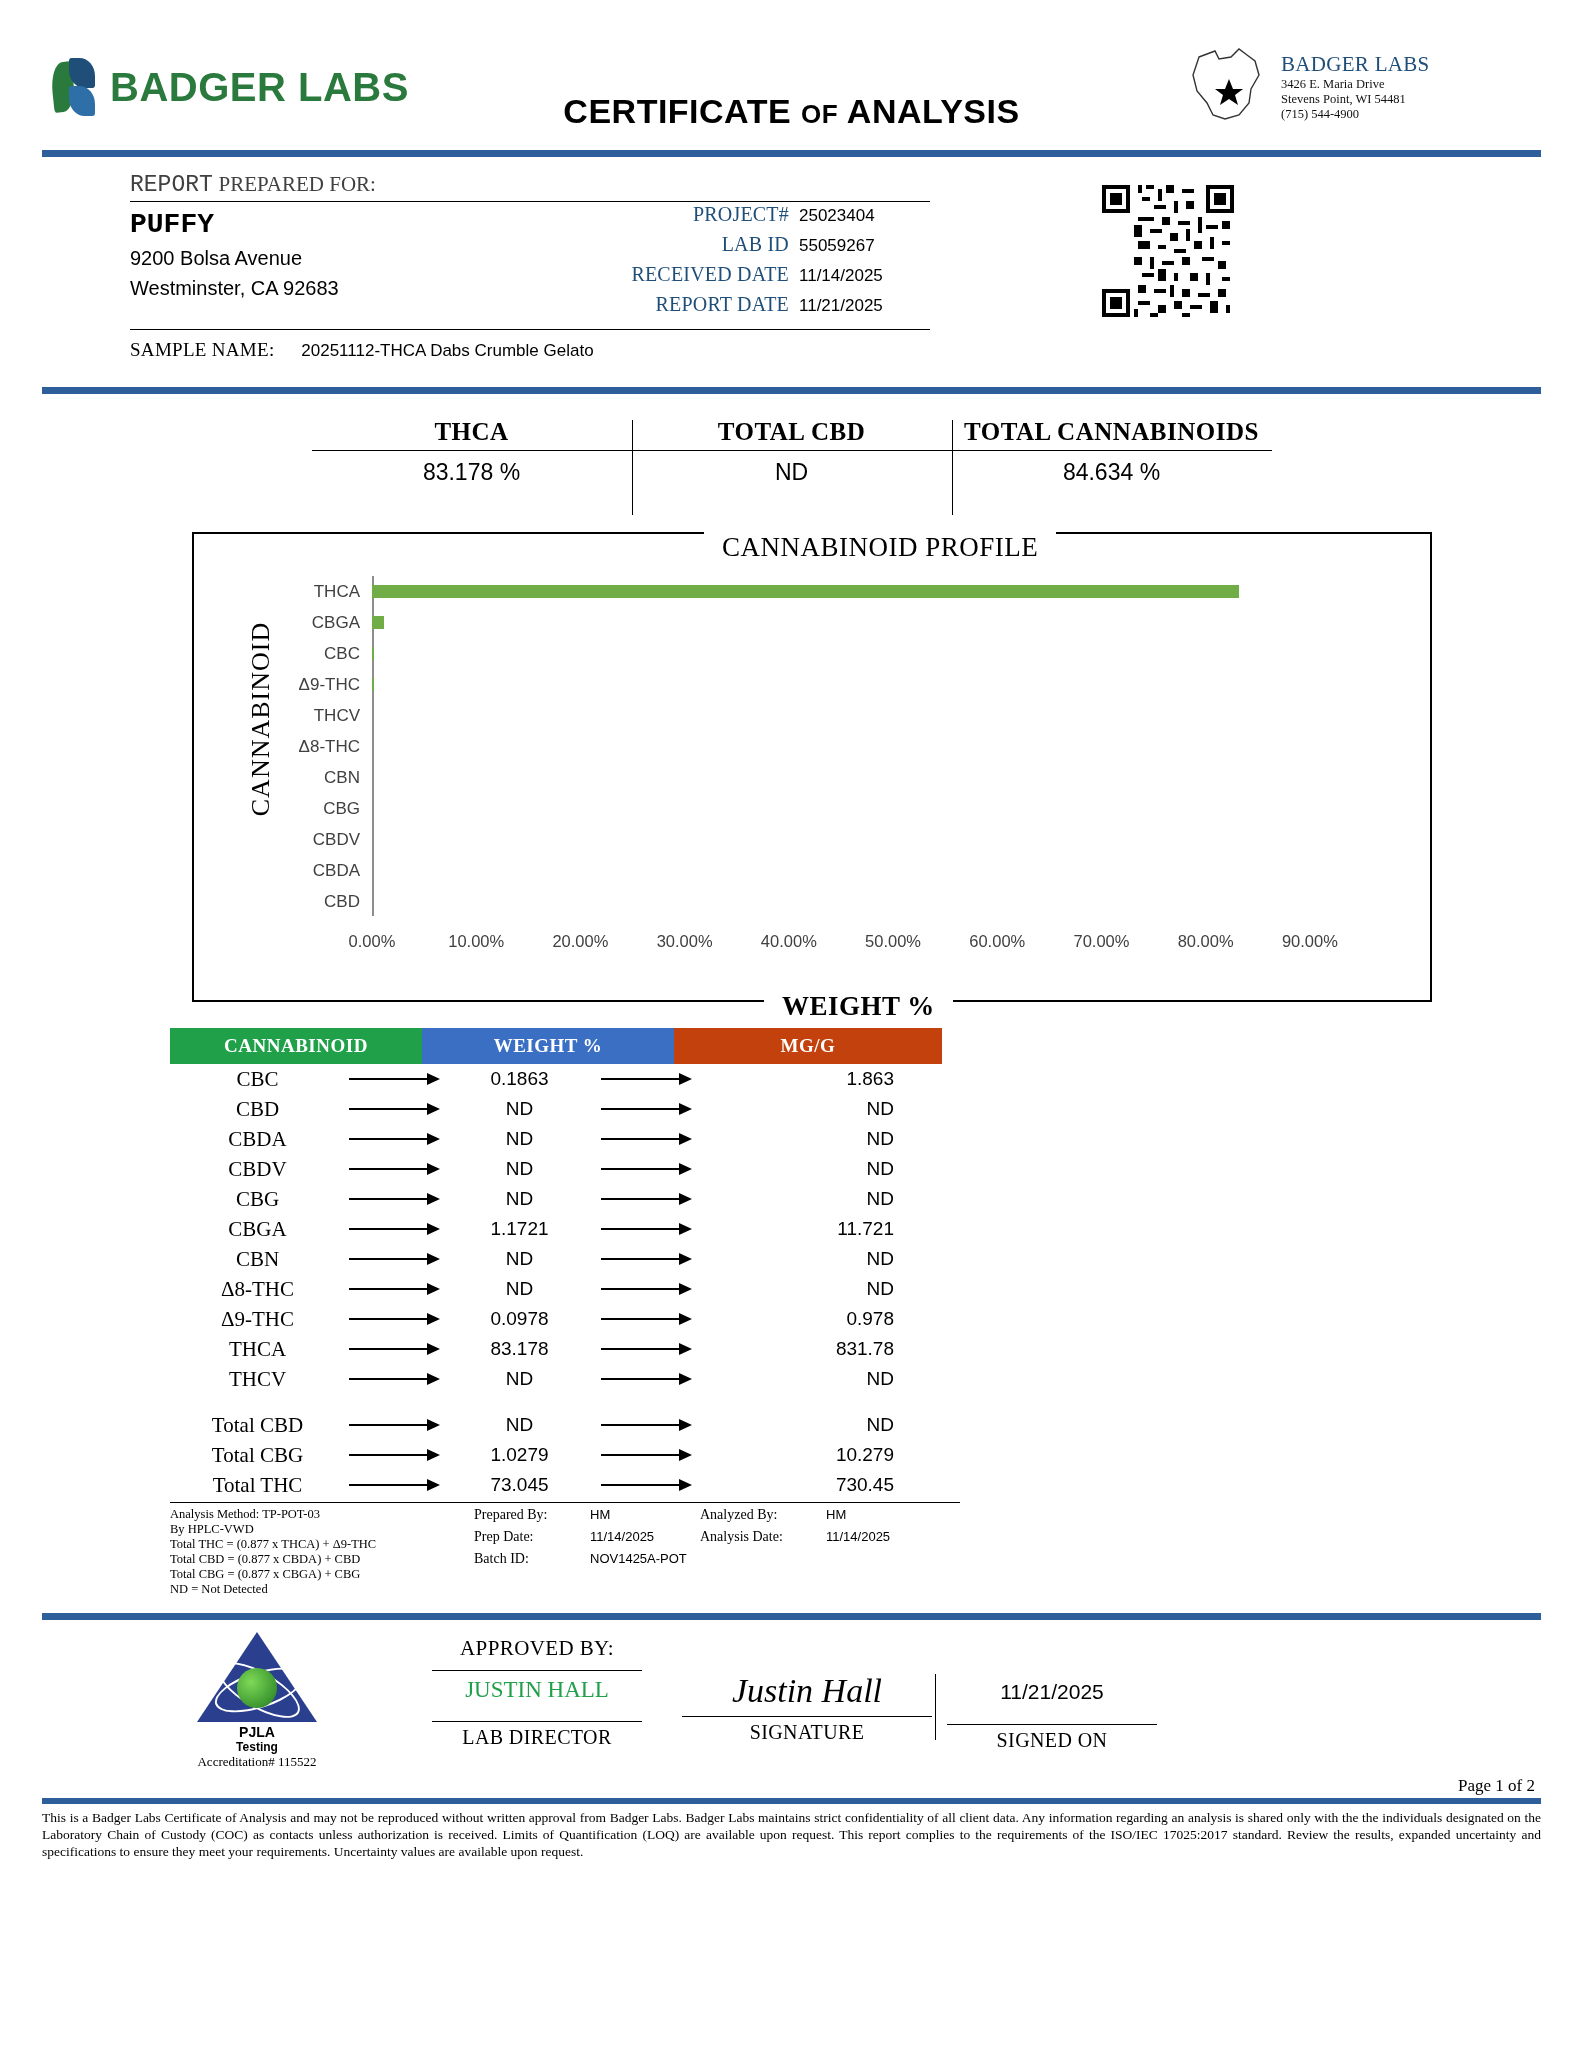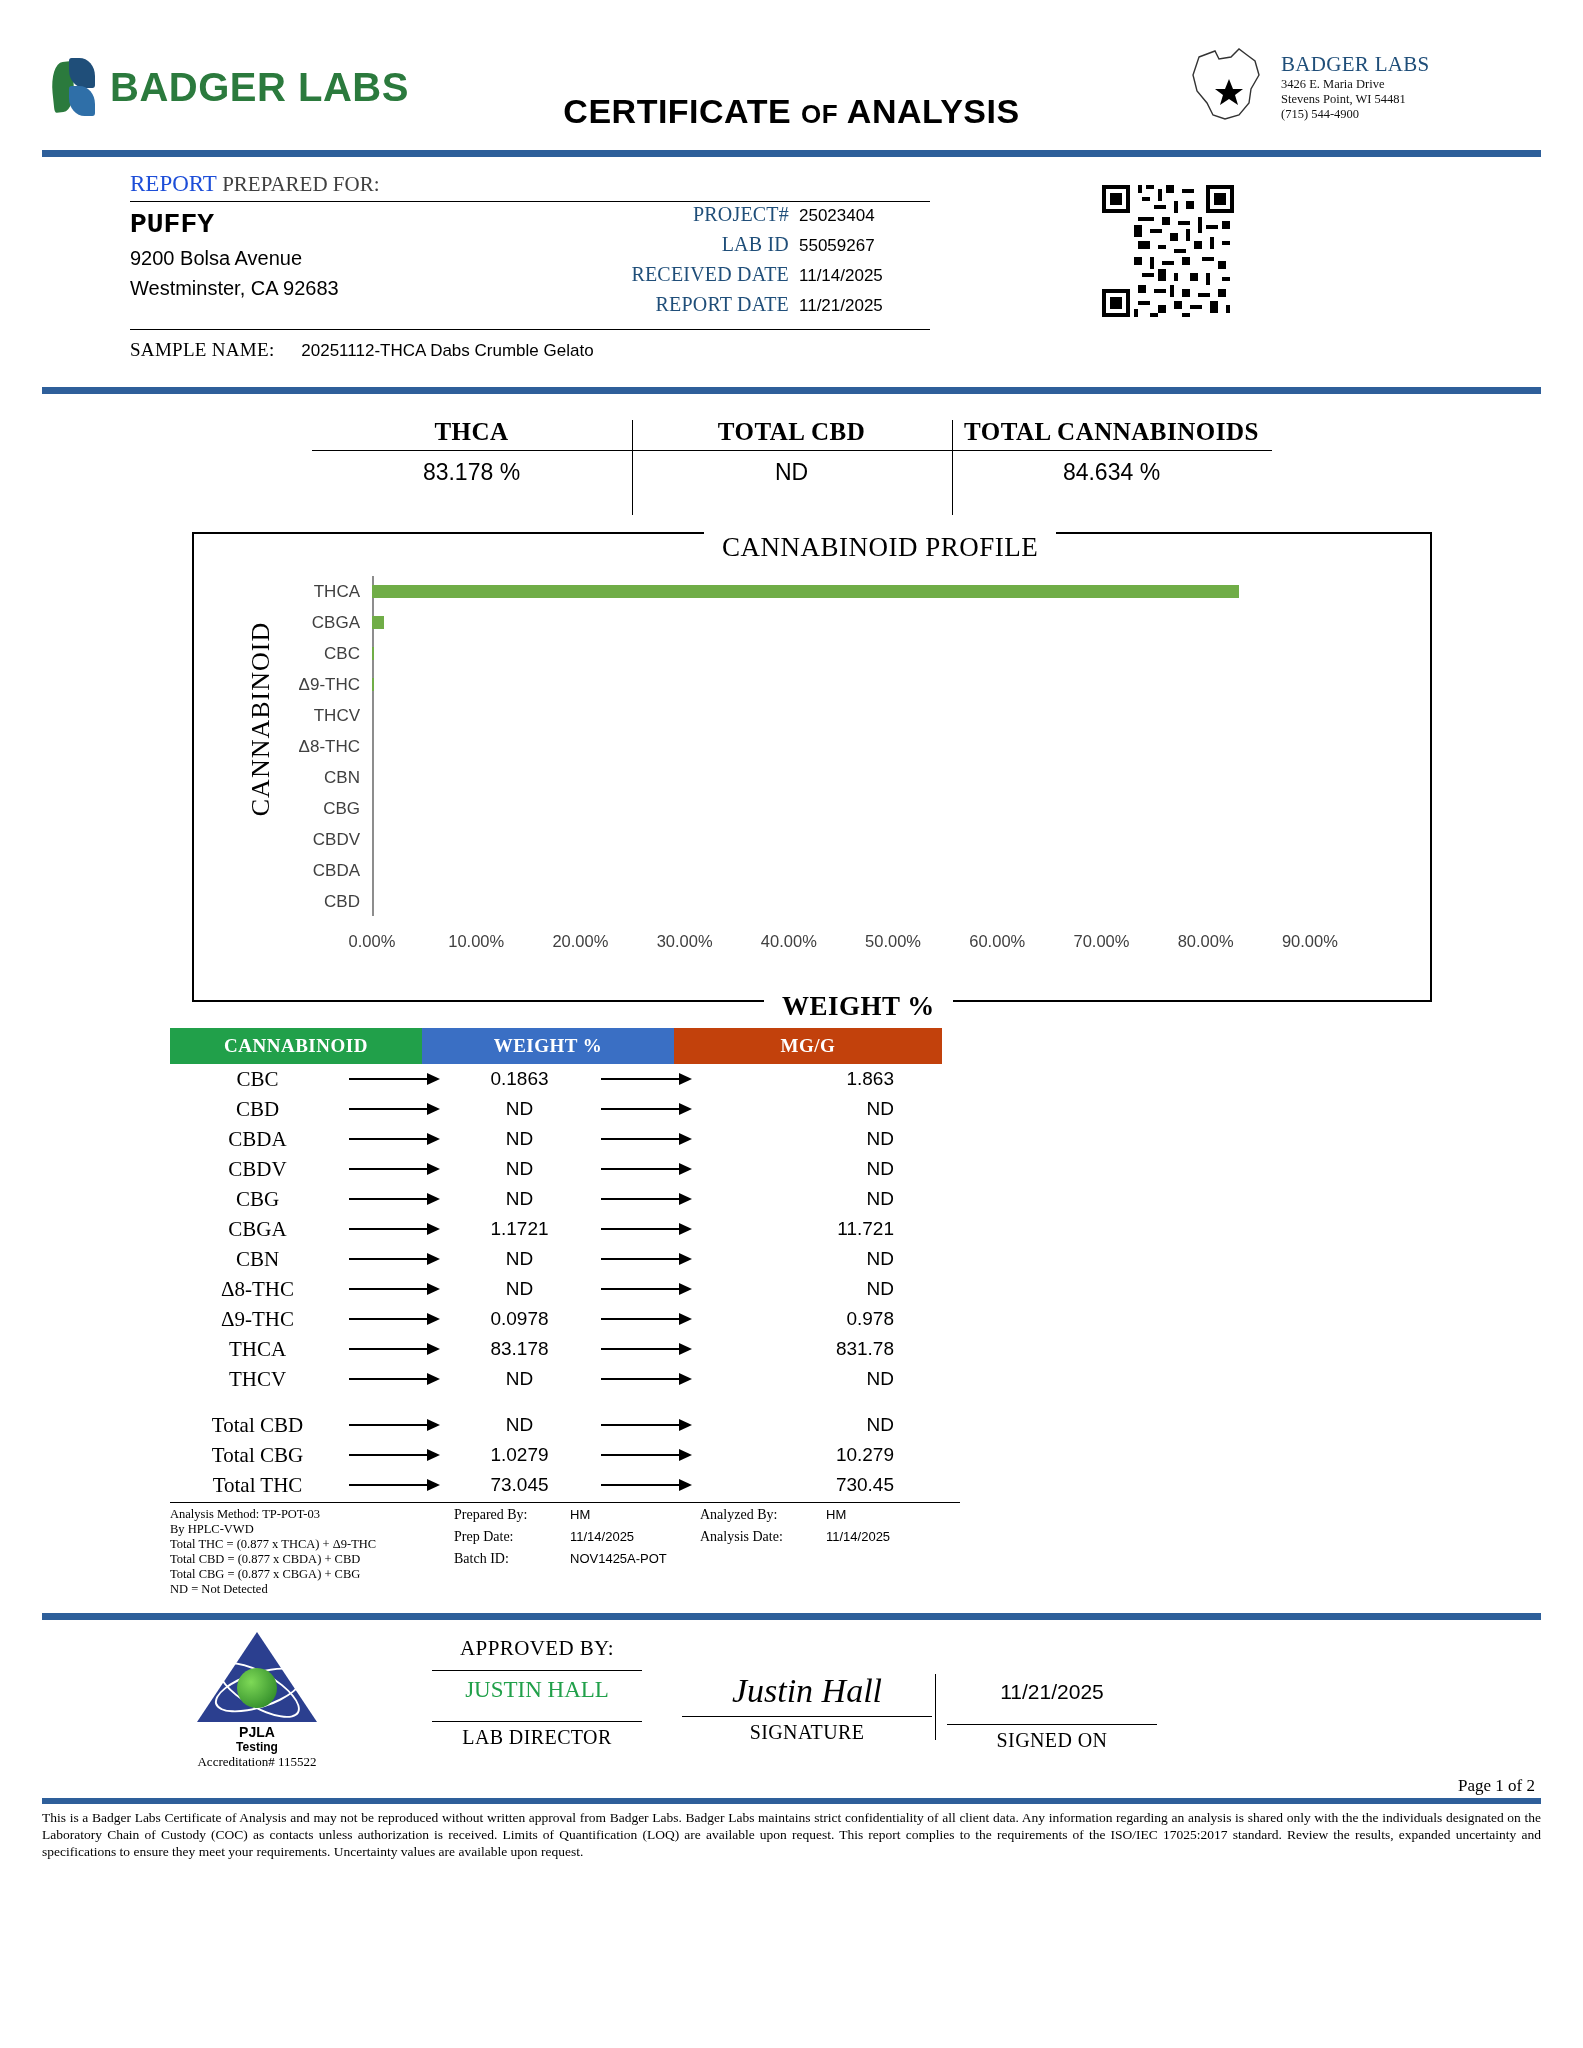--- a/index.html
+++ b/index.html
@@ -127,7 +127,8 @@
     font-size: 23px;
   }
   .report-head .word {
-    color: #1d4ed8;
+    color: #404040;
+    font-family: Liberation Mono, monospace;
   }
   .report-head .sub {
     color: #404040;

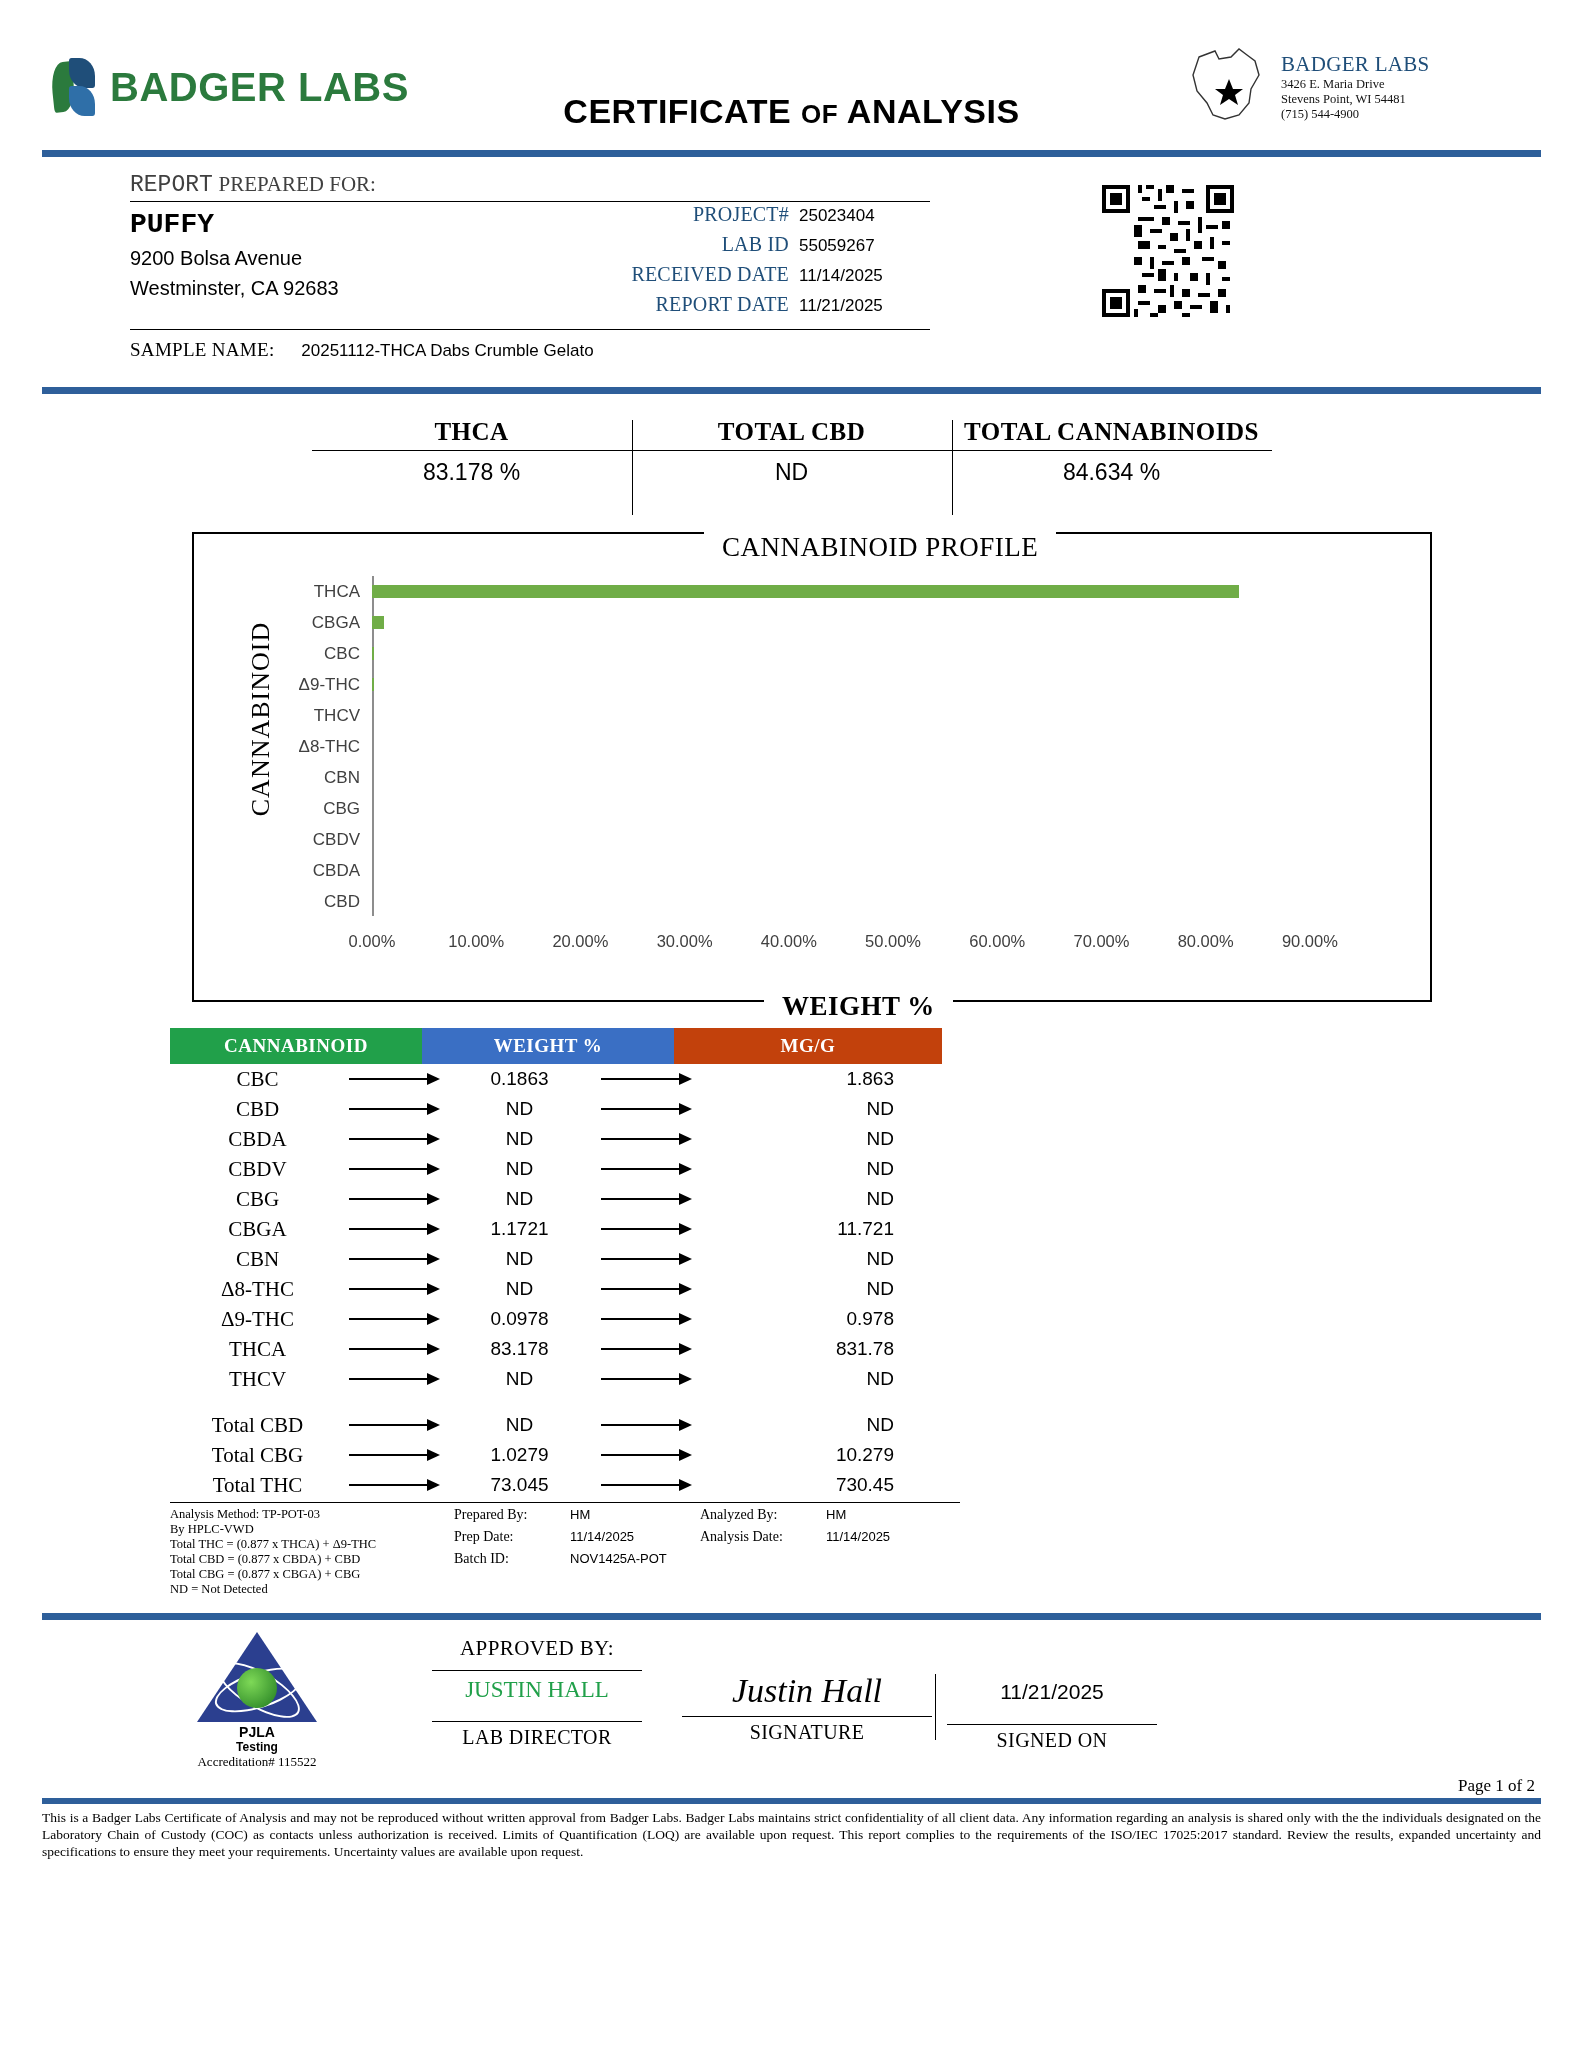--- a/index.html
+++ b/index.html
@@ -430,7 +430,7 @@
     line-height: 15px;
   }
   .fm-left { position: absolute; left: 0; top: 0; width: 270px; }
-  .fm-mid { position: absolute; left: 284px; top: 0; width: 240px; font-size: 14px; }
+  .fm-mid { position: absolute; left: 304px; top: 0; width: 240px; font-size: 14px; }
   .fm-right { position: absolute; left: 530px; top: 0; width: 280px; font-size: 14px; }
   .fm-mid .r, .fm-right .r { display: flex; margin-bottom: 7px; }
   .fm-mid .r .l, .fm-right .r .l { color: #000; }

